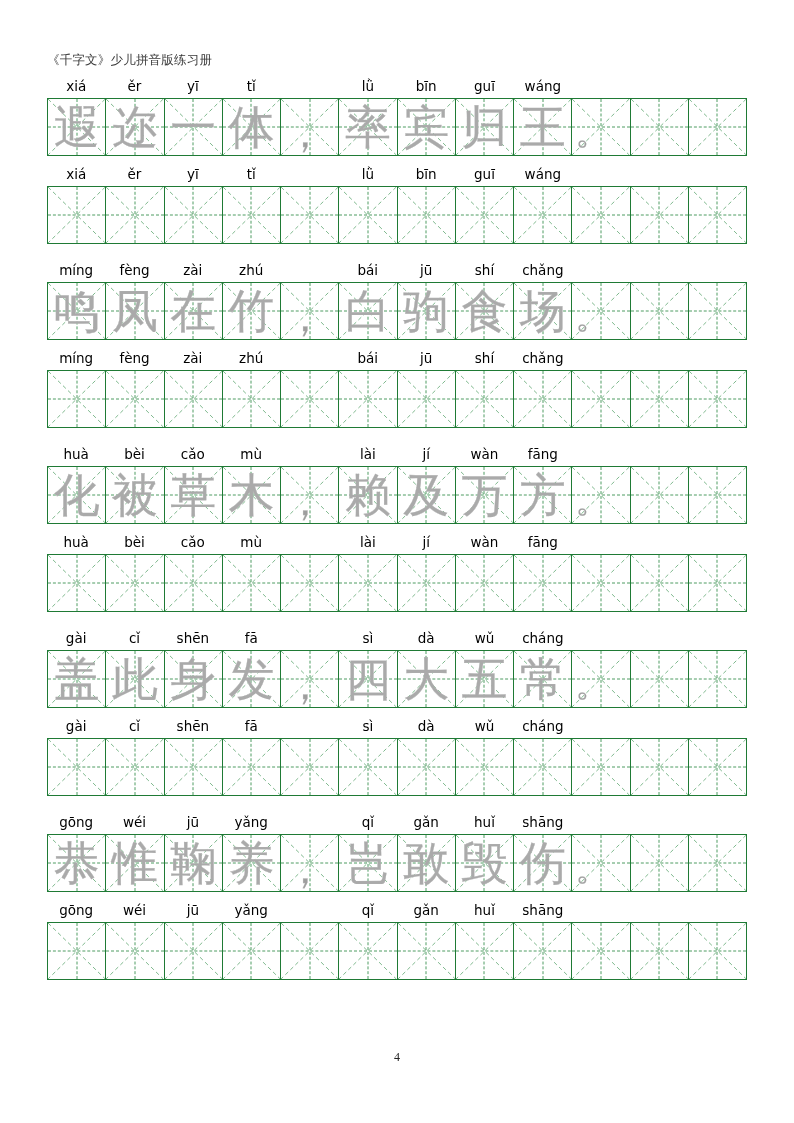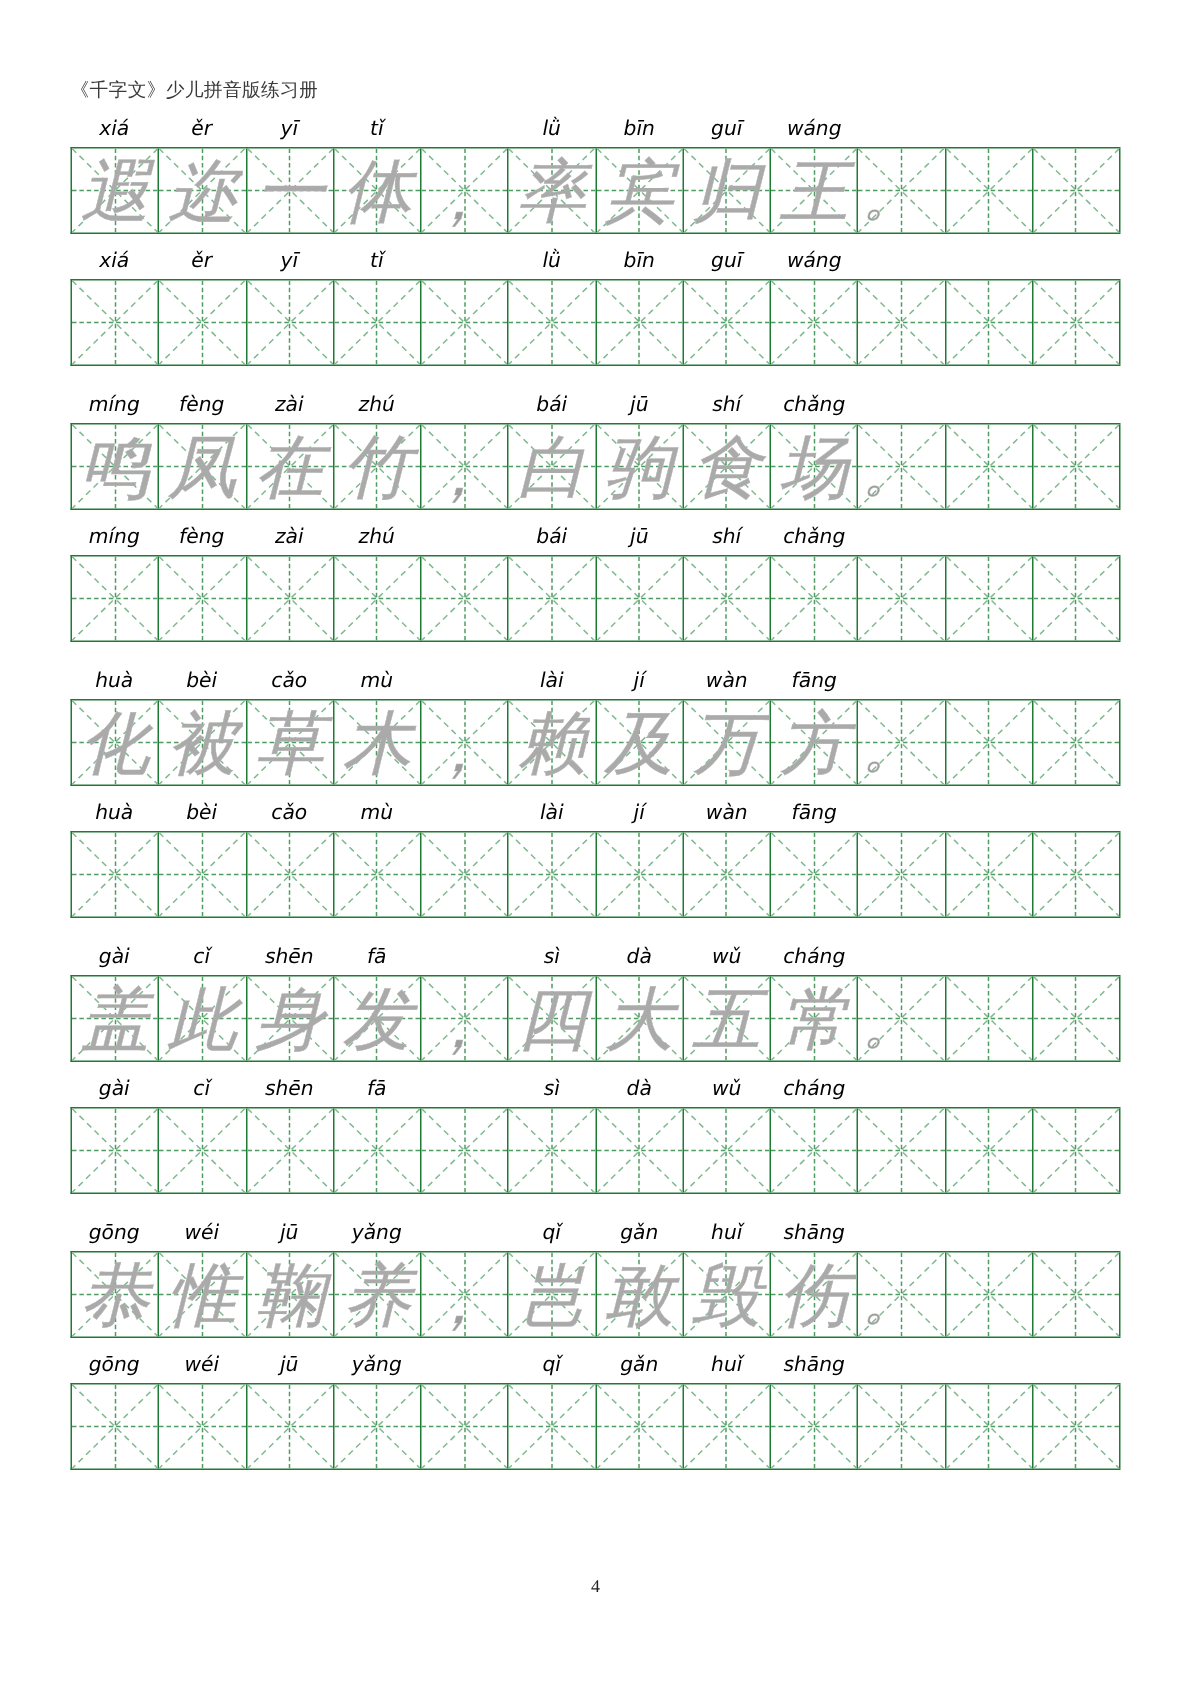--- a/index.html
+++ b/index.html
@@ -39,7 +39,6 @@
     left: 47px;
     top: 74px;
     width: 700px;
-    font-style: italic;
   }
 
   .block { margin: 0; }

